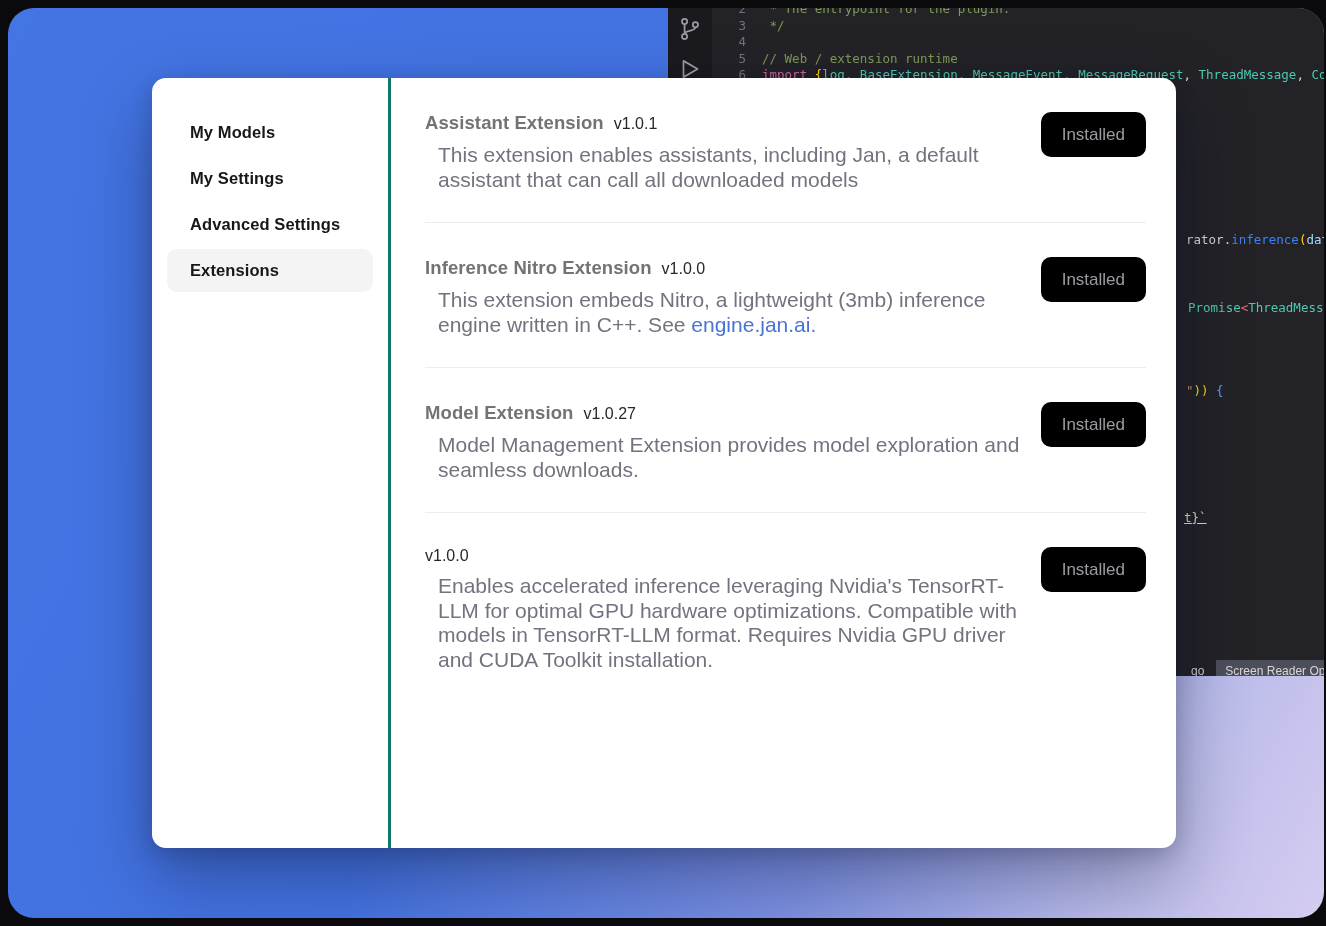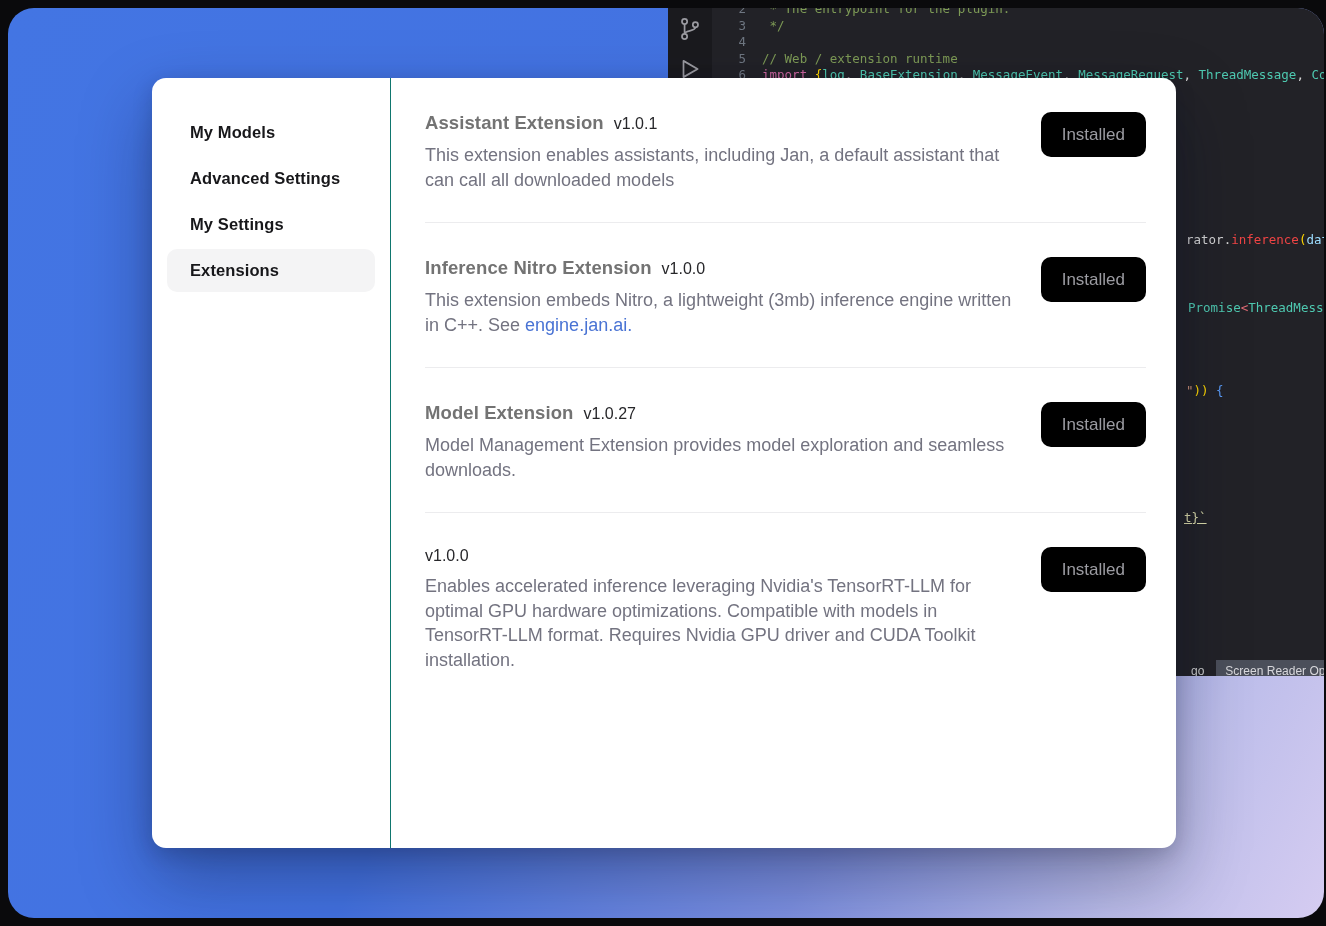--- a/index.html
+++ b/index.html
@@ -54,7 +54,7 @@
     background:#ffffff; border-radius:14px; display:flex; overflow:hidden;
     box-shadow:0 30px 70px rgba(10,15,40,.35), 0 6px 20px rgba(10,15,40,.18);
   }
-  .sidebar{ width:239px; flex:0 0 239px; border-right:1px solid #0f766e; padding-top:30px; }
+  .sidebar{ width:239px; flex:0 0 239px; border-right:3px solid #0f766e; padding-top:30px; }
   .side-item{
     margin:3px 15px; padding:12px 23px; font-size:16.5px; font-weight:700; color:#17171a;
     border-radius:10px; cursor:pointer; letter-spacing:.1px;

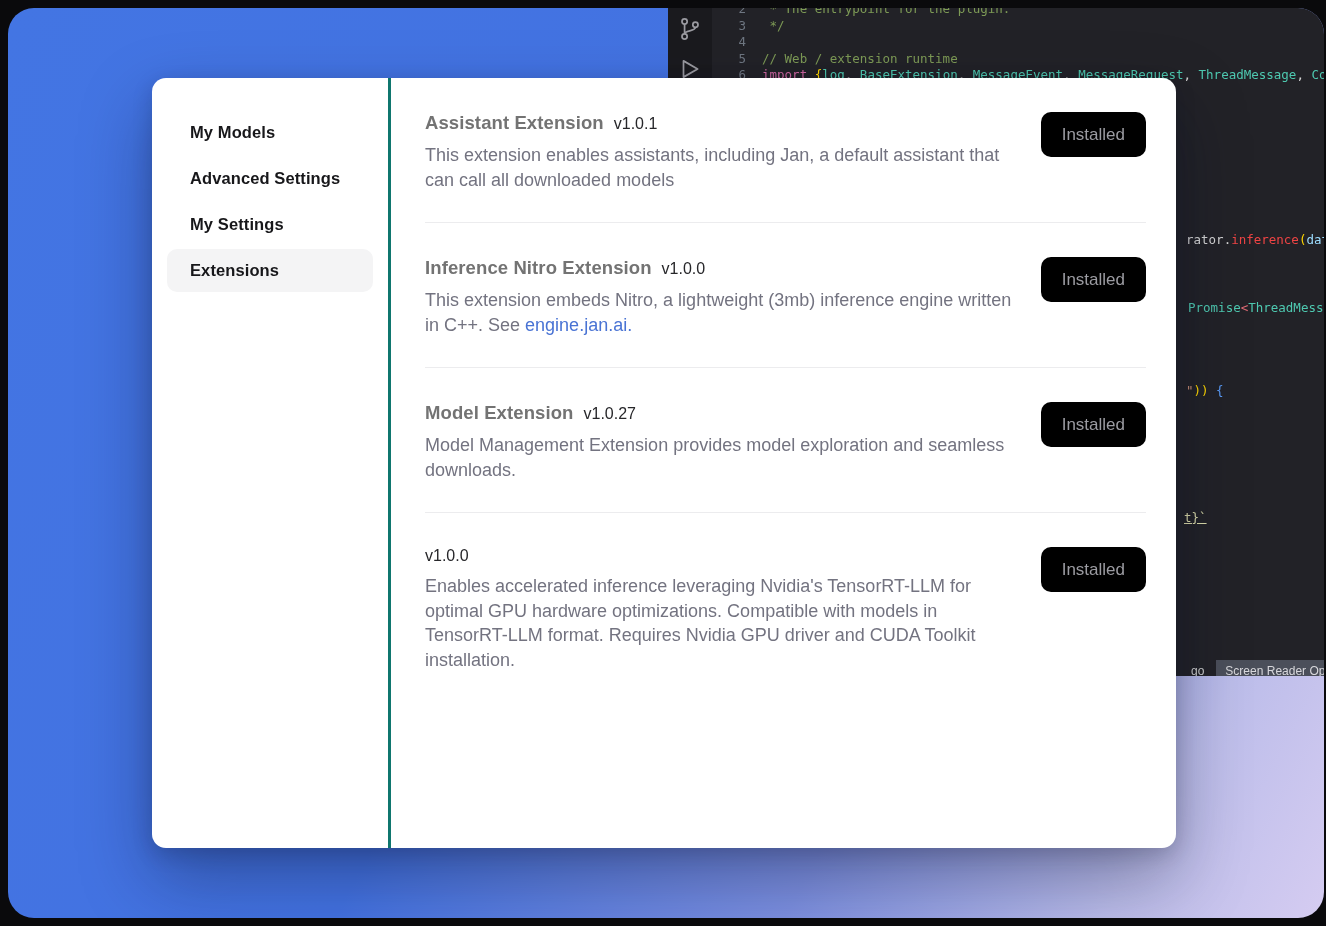--- a/index.html
+++ b/index.html
@@ -68,7 +68,7 @@
   .ext-title-row{ display:flex; align-items:baseline; gap:10px; margin-bottom:9px; }
   .ext-name{ font-size:18.5px; font-weight:700; color:#737373; letter-spacing:.1px; }
   .ext-version{ font-size:16px; font-weight:400; color:#27272a; }
-  .ext-desc{ font-size:18px; line-height:24.5px; color:#737380; max-width:592px; }
+  .ext-desc{ font-size:21px; line-height:24.5px; color:#737380; max-width:592px;margin-left:13px; }
   .ext-desc a.link{ color:#4973d4; text-decoration:none; cursor:pointer; }
   .btn{ border:none; border-radius:10px; font-family:inherit; cursor:pointer;
     font-size:17px; line-height:1; }

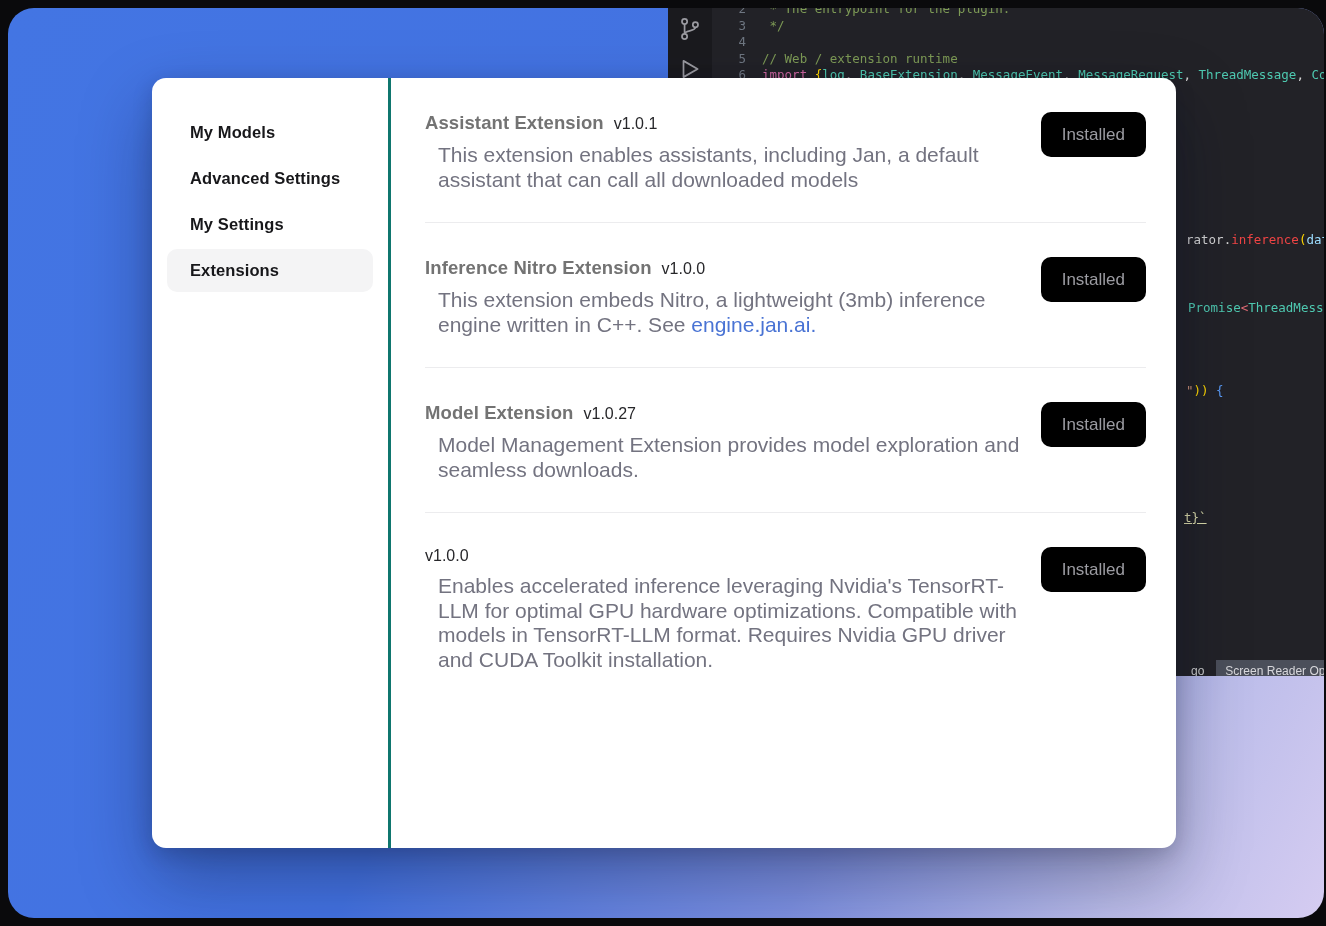--- a/index.html
+++ b/index.html
@@ -118,8 +118,8 @@
   <div class="card">
     <aside class="sidebar">
         <div class="side-item">My Models</div>
+        <div class="side-item">My Settings</div>
         <div class="side-item">Advanced Settings</div>
-        <div class="side-item">My Settings</div>
         <div class="side-item active">Extensions</div>
       </aside>
     <main class="content">

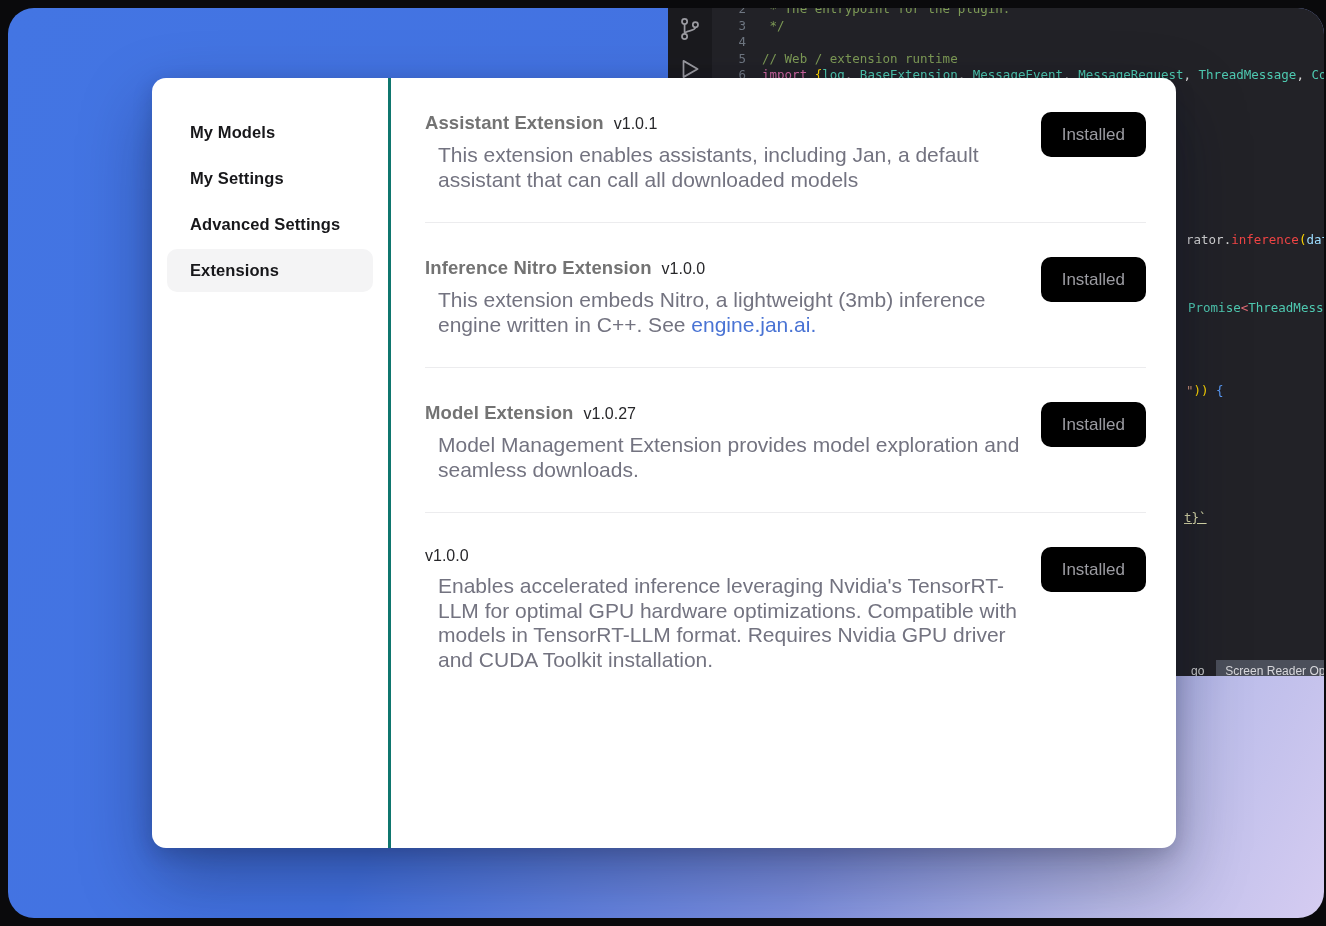--- a/index.html
+++ b/index.html
@@ -34,7 +34,7 @@
   .c-id{ color:#4EC9B0; }
   .c-pl{ color:#d4d4d4; }
   .c-br{ color:#ffd700; }
-  .c-fn{ color:#ef4444; }
+  .c-fn{ color:#3b82f6; }
   .c-var{ color:#9CDCFE; }
   .c-op{ color:#e06c75; }
   .c-str{ color:#ce9178; }

